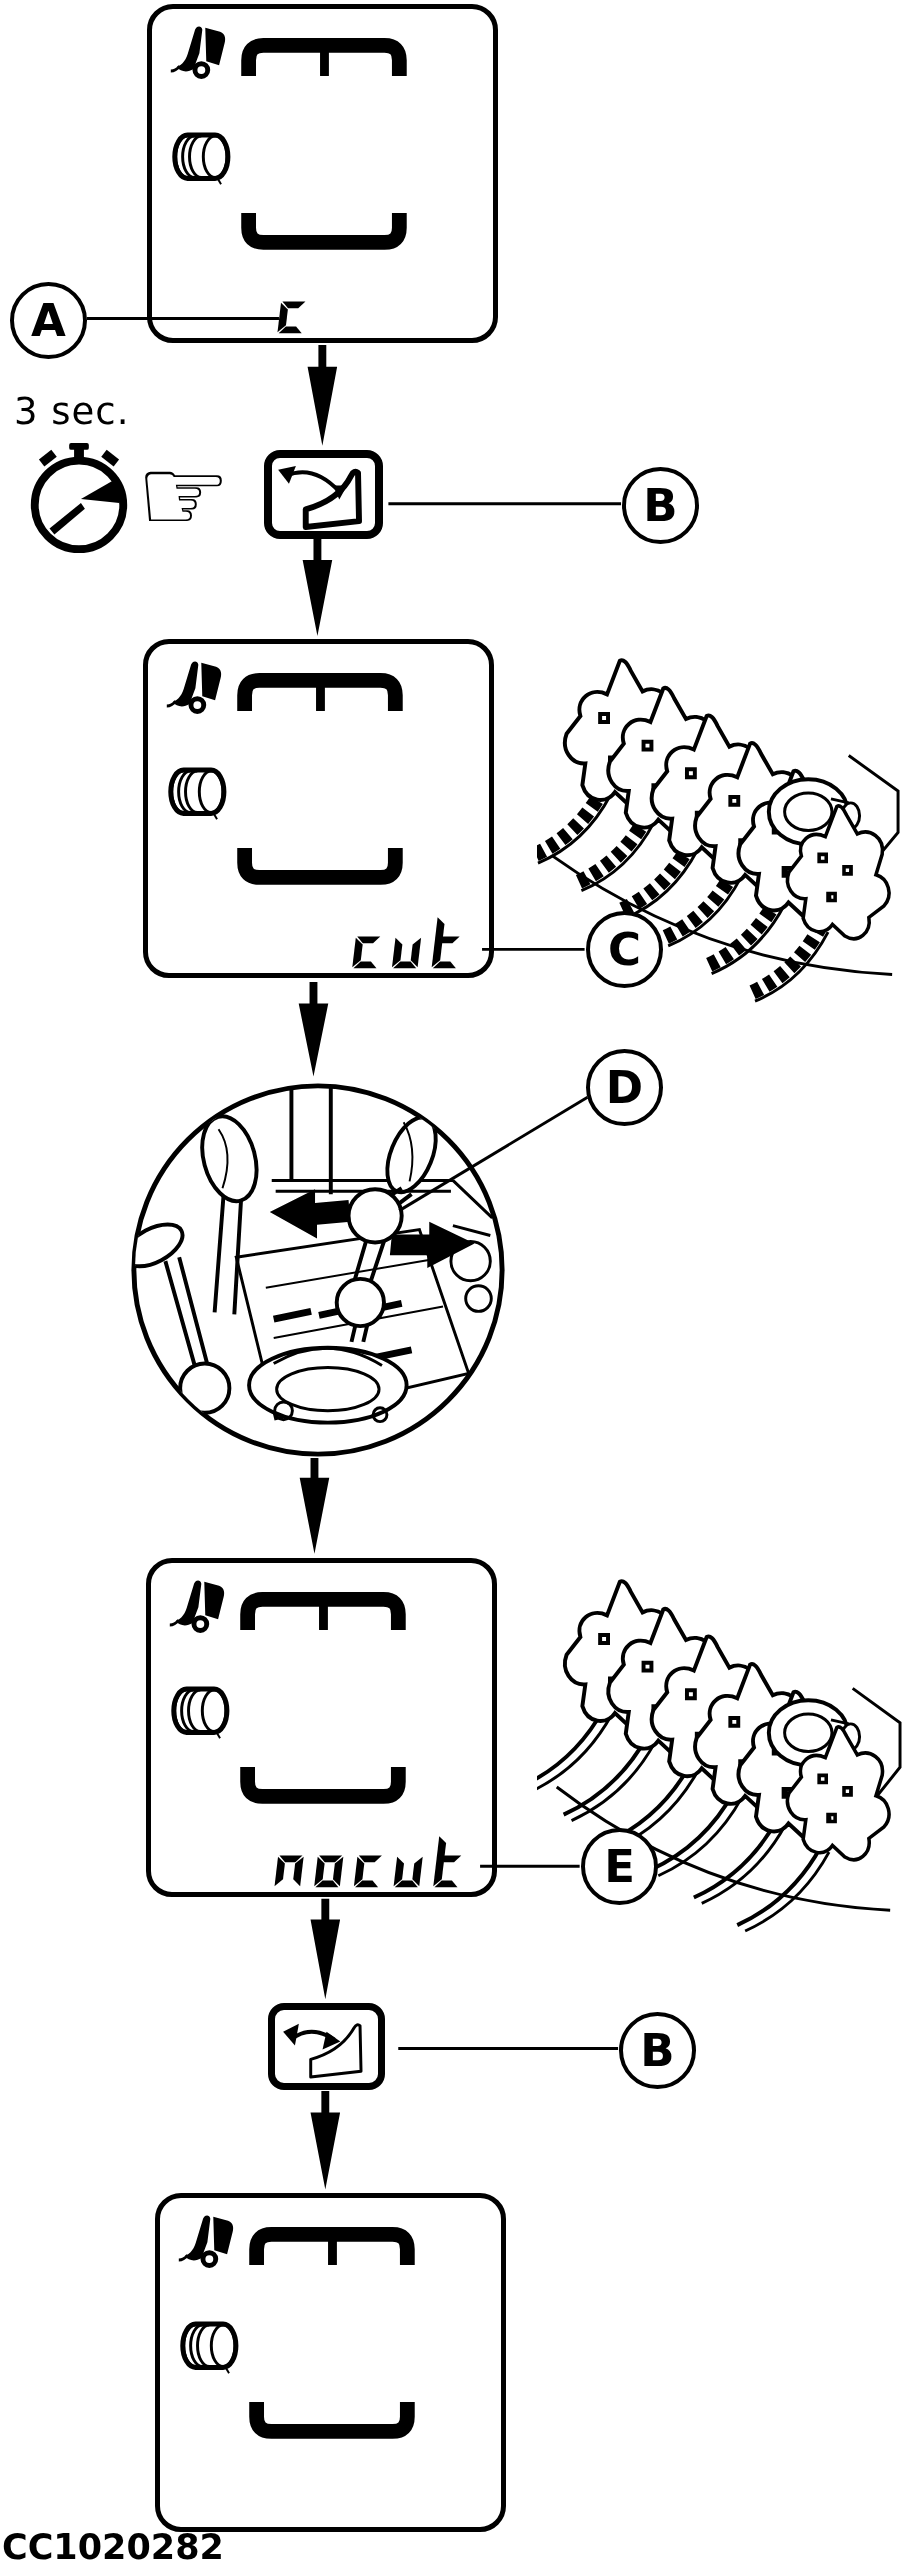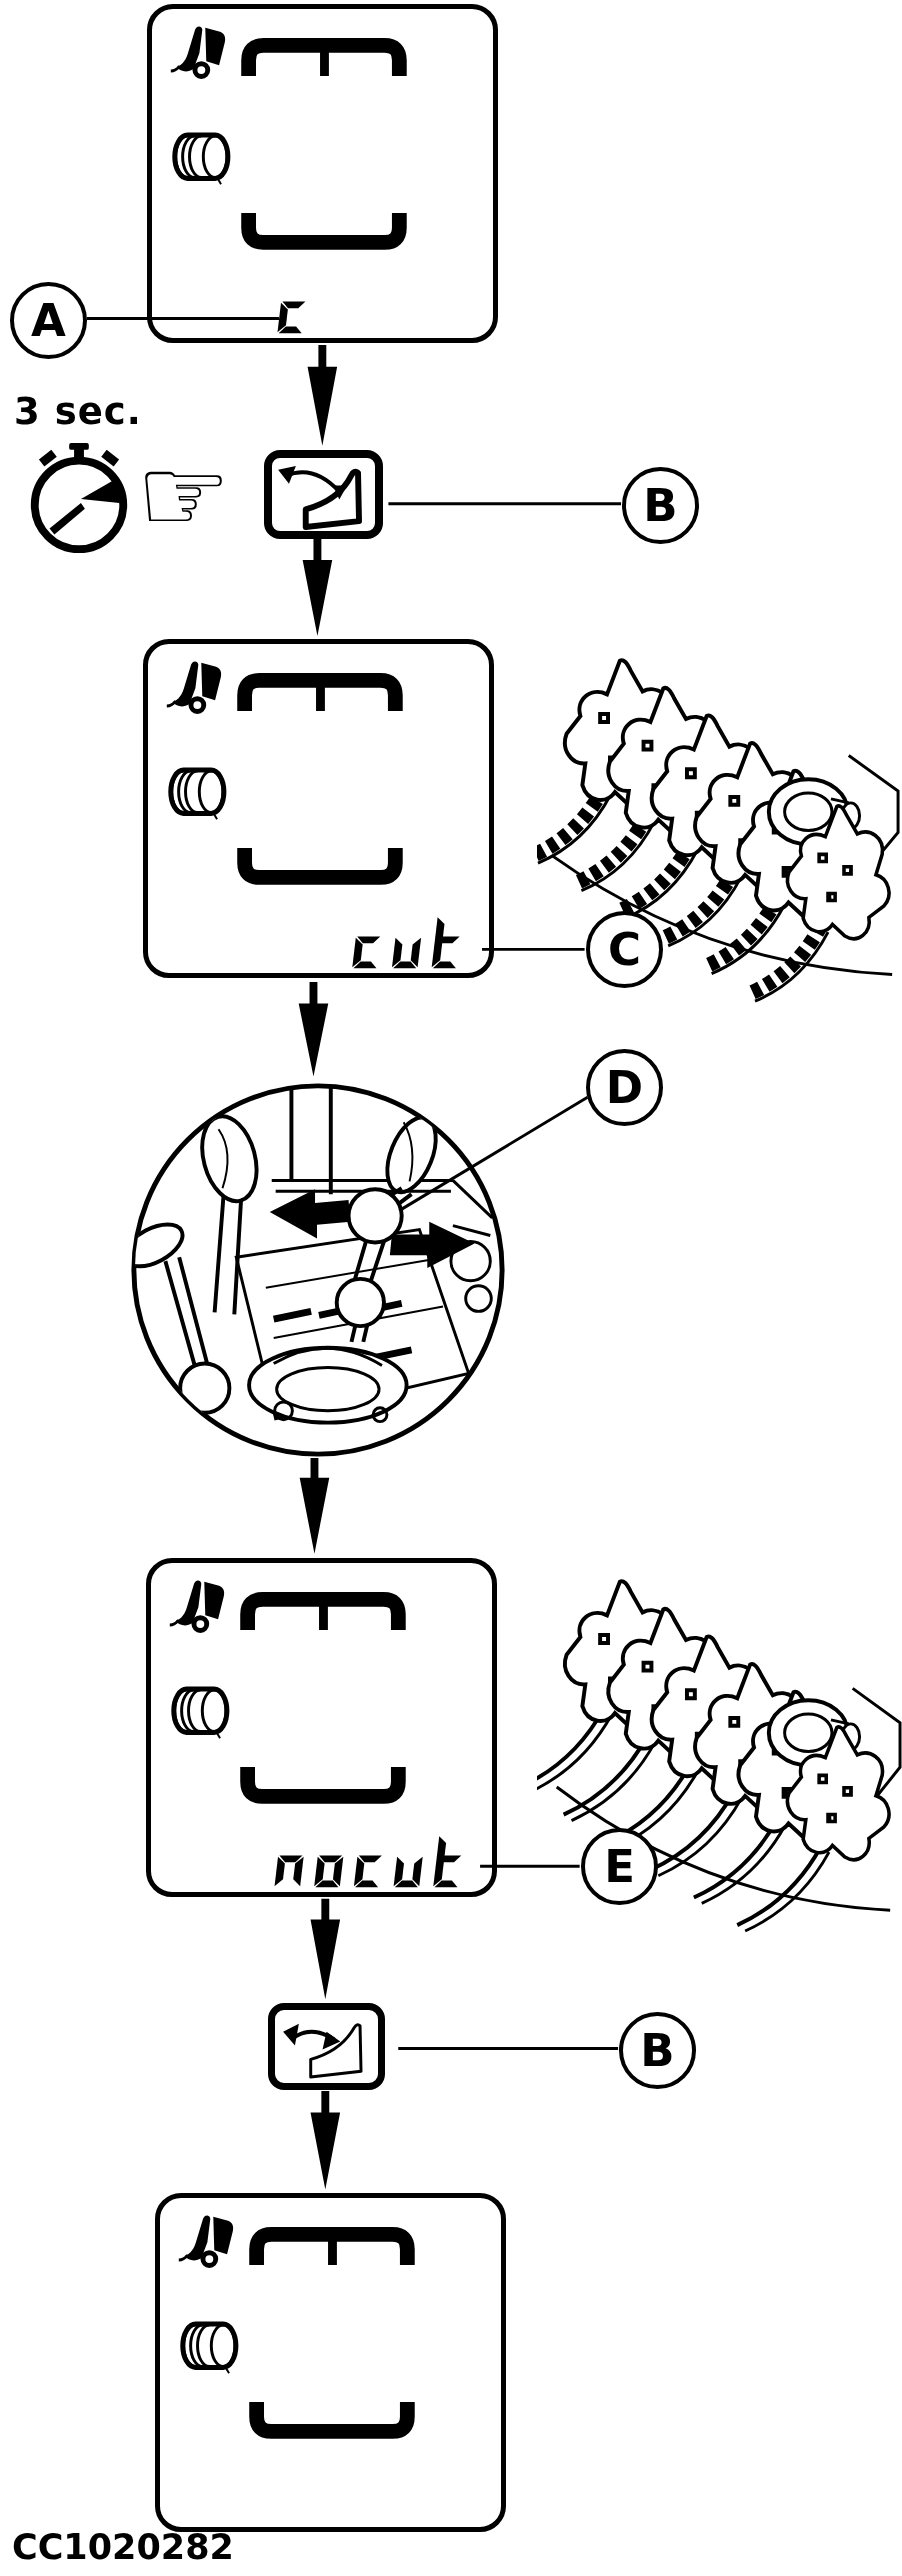--- a/index.html
+++ b/index.html
@@ -14,7 +14,7 @@
   .label-circle{position:absolute;width:69px;height:69px;border:4px solid #000;border-radius:50%;
                 background:#fff;display:flex;align-items:center;justify-content:center;
                 font-weight:700;font-size:45px;z-index:6;}
-  .hold-label{position:absolute;font-weight:700;font-size:37px;letter-spacing:1px;z-index:2;}
+  .hold-label{position:absolute;font-weight:400;font-size:37px;letter-spacing:1px;z-index:2;}
   .fig-code{position:absolute;font-weight:700;font-size:35px;z-index:2;}
   .hand{position:absolute;font-size:106px;line-height:99px;z-index:2;}
   .overlay{position:absolute;left:0;top:0;z-index:5;pointer-events:none;}

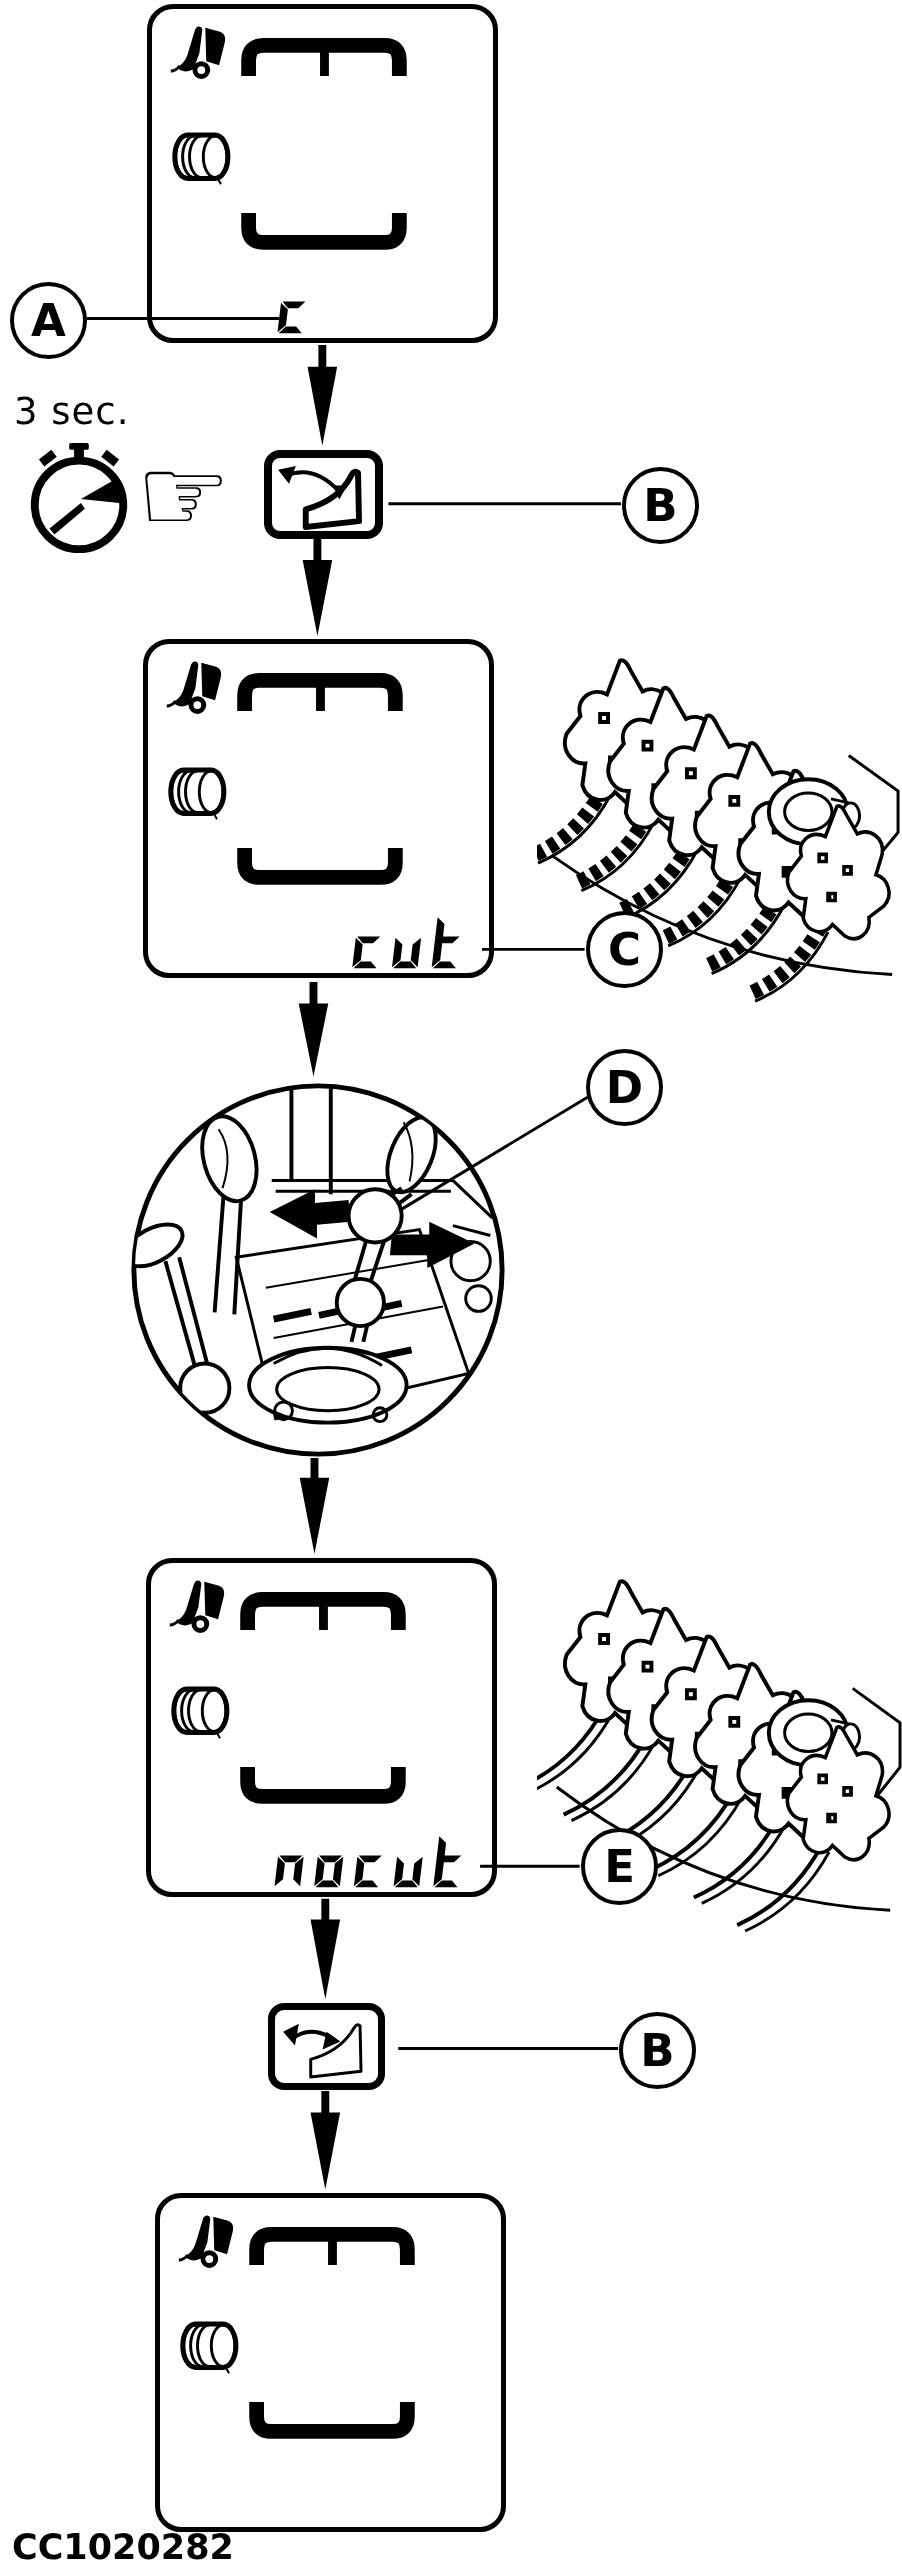--- a/index.html
+++ b/index.html
@@ -287,7 +287,7 @@
   <div class="label-circle" style="left:581px;top:1828px;">E</div>
   <div class="label-circle" style="left:619px;top:2012px;">B</div>
 
-  <div class="fig-code" style="left:12px;top:2527px;">CC1020282</div>
+  <div class="fig-code" style="left:2px;top:2527px;">CC1020282</div>
 
 </div>
 

